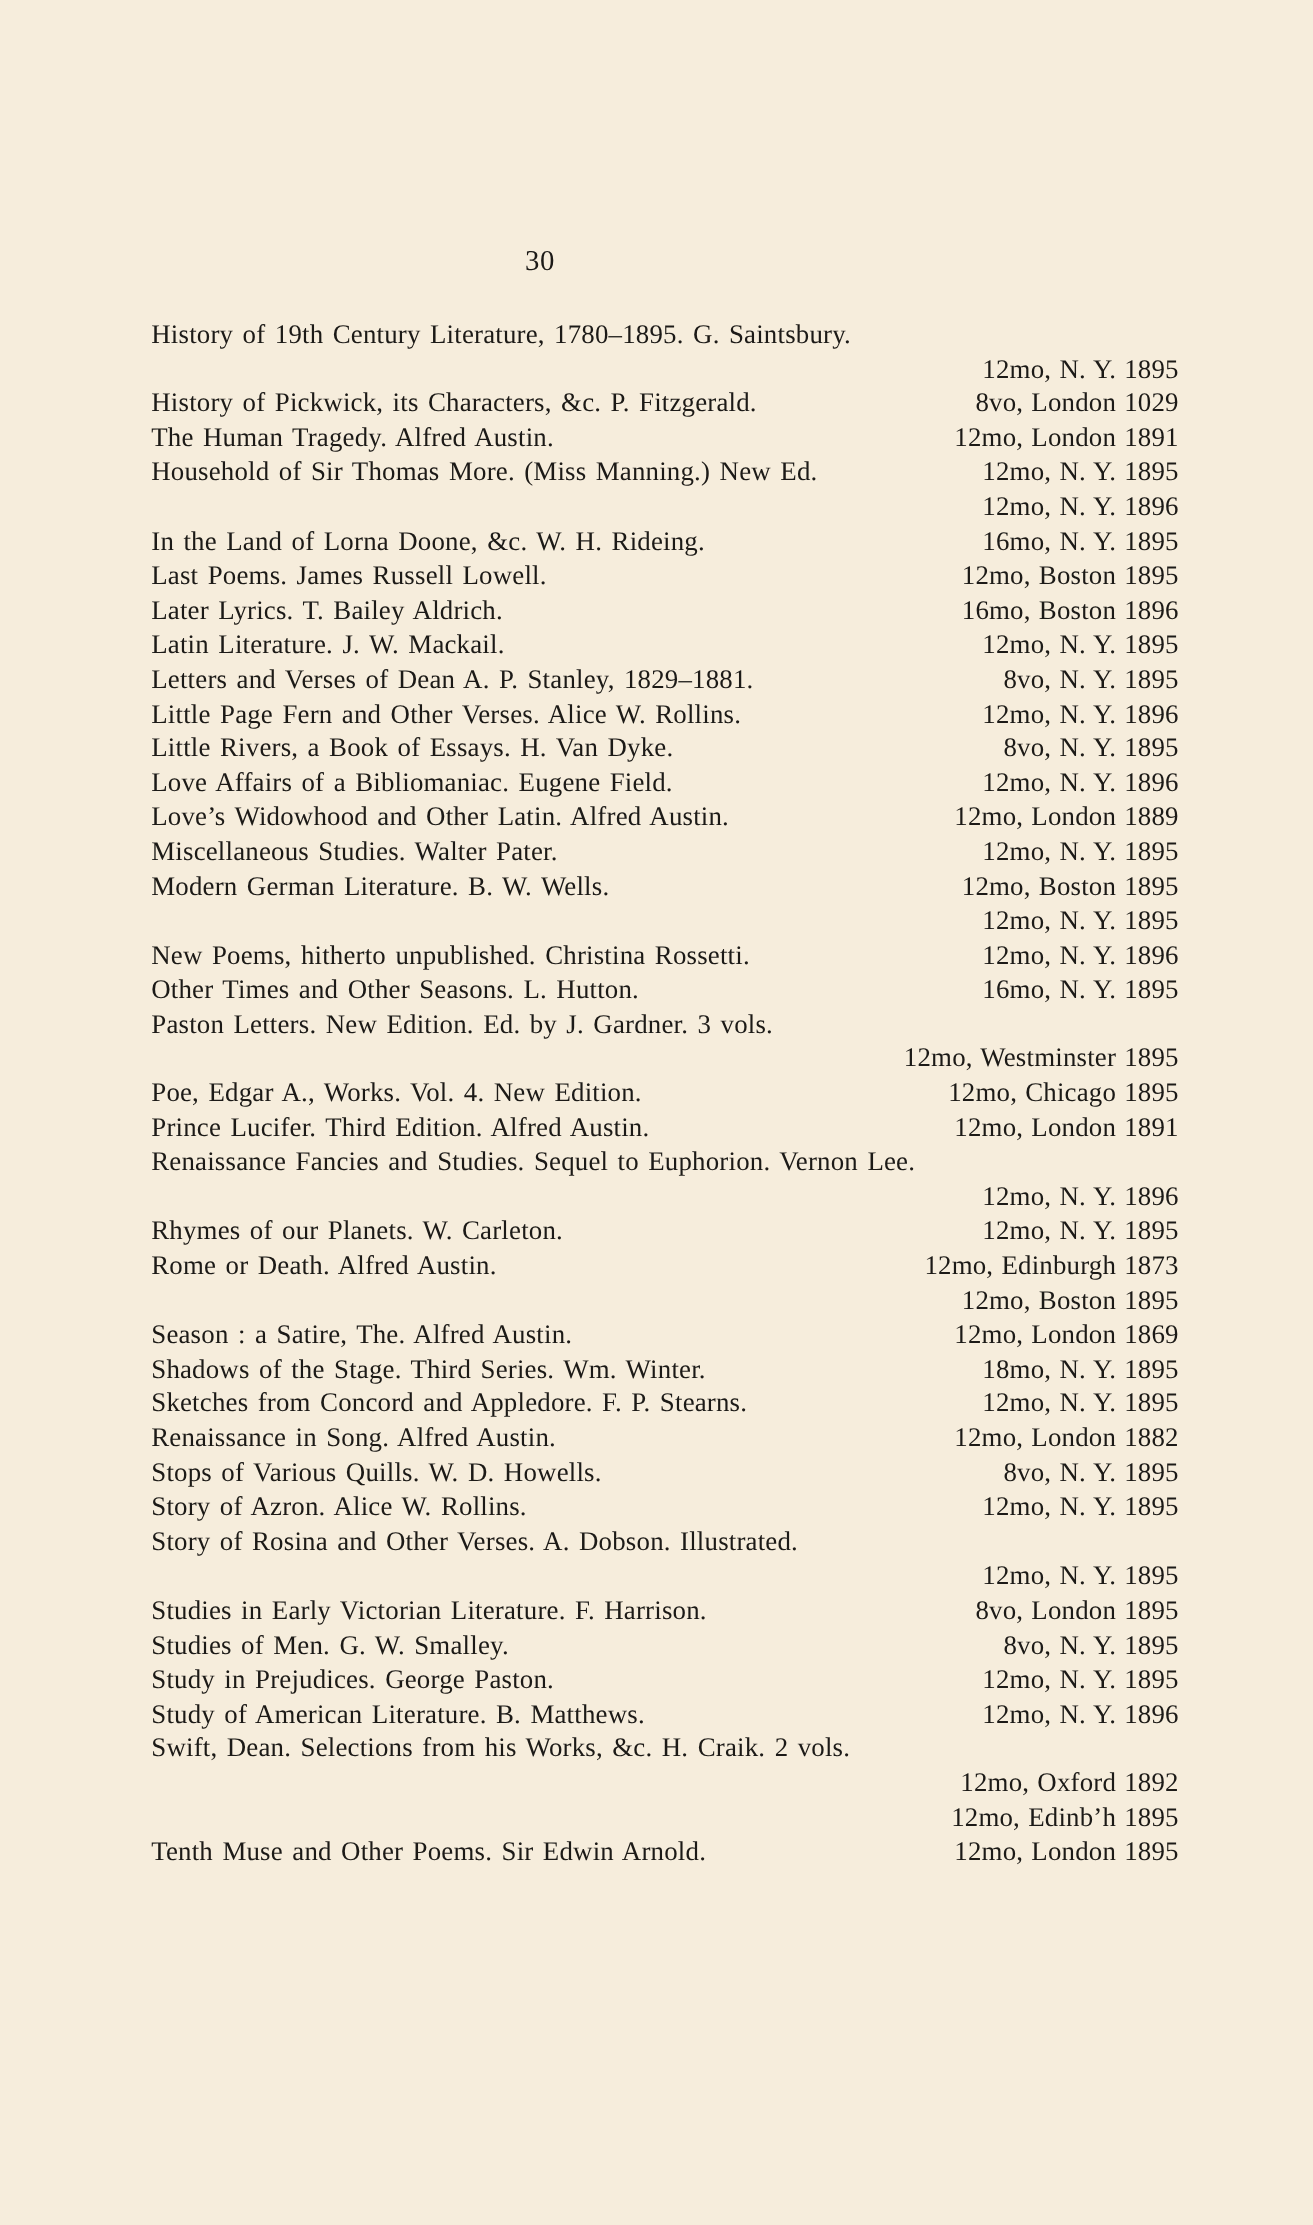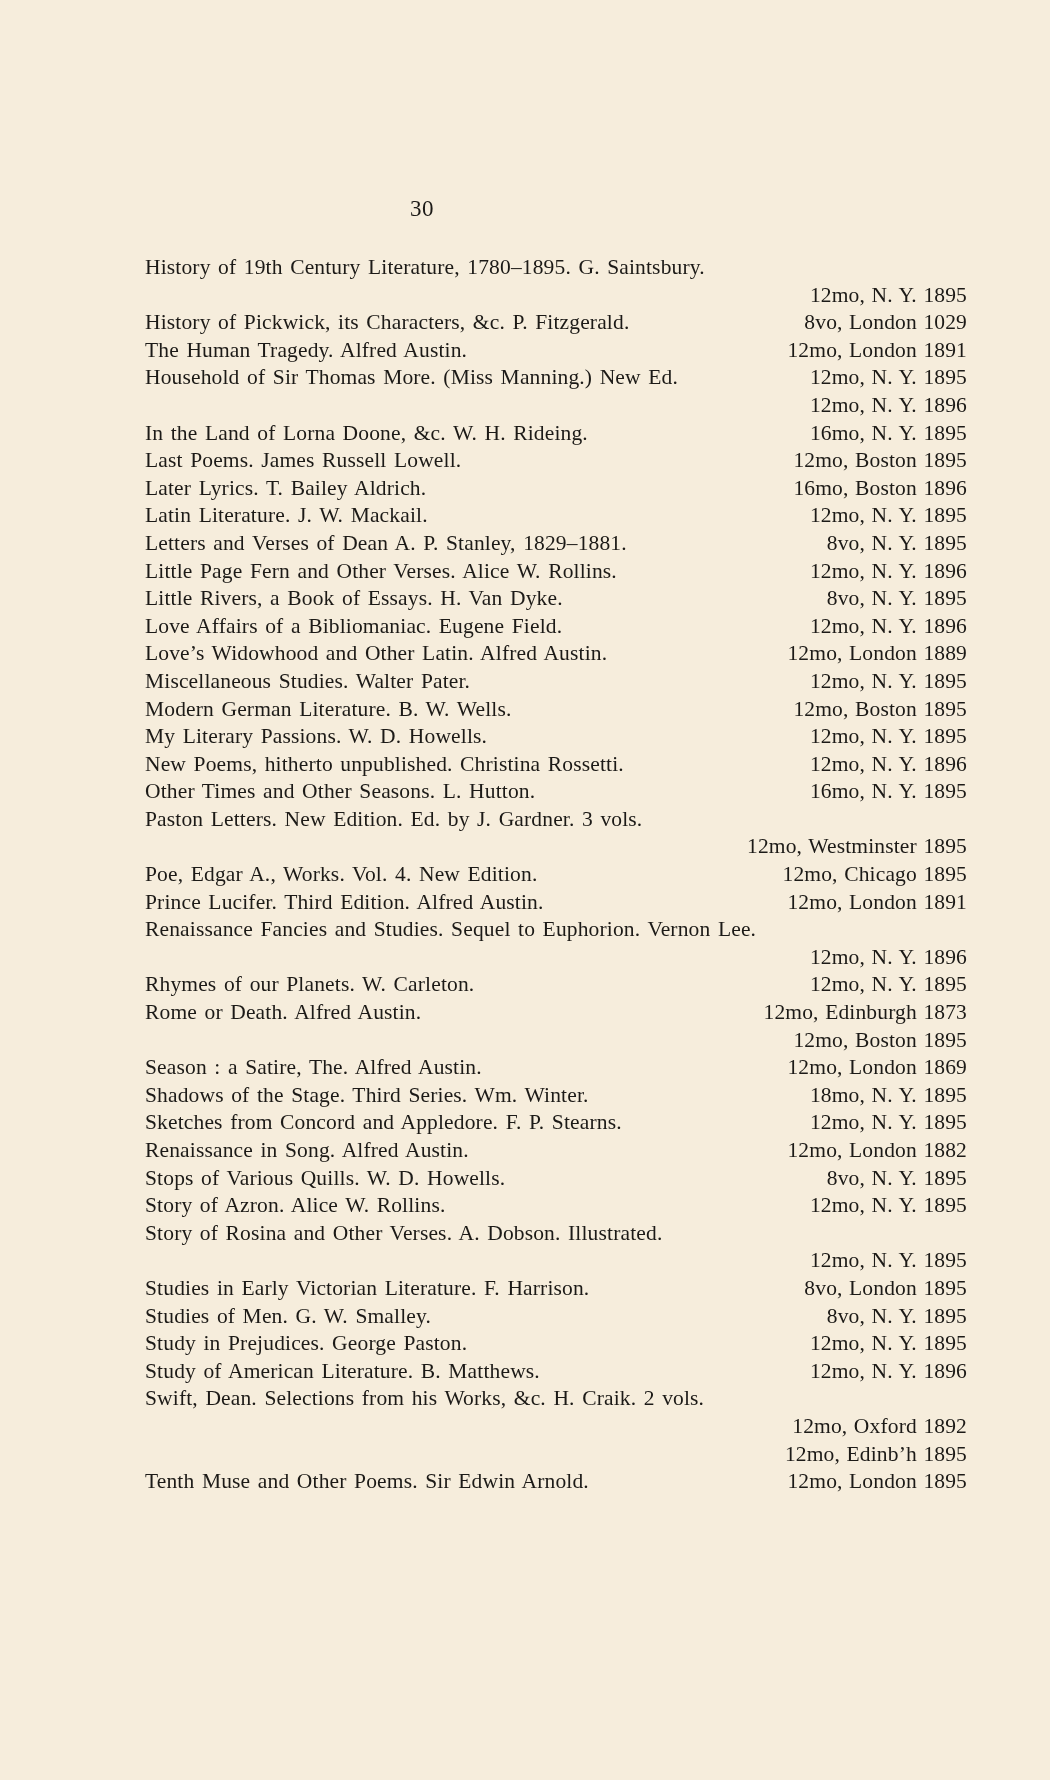--- a/index.html
+++ b/index.html
@@ -12,7 +12,7 @@
     font-family: "Liberation Serif", "DejaVu Serif", serif;
   }
   .page-number {
-    position: absolute; top: 196px; left: 4px; width: 836px;
+    position: absolute; top: 196px; left: 14px; width: 836px;
     text-align: center; font-size: 23px; letter-spacing: 0.5px;
   }
   .entries {

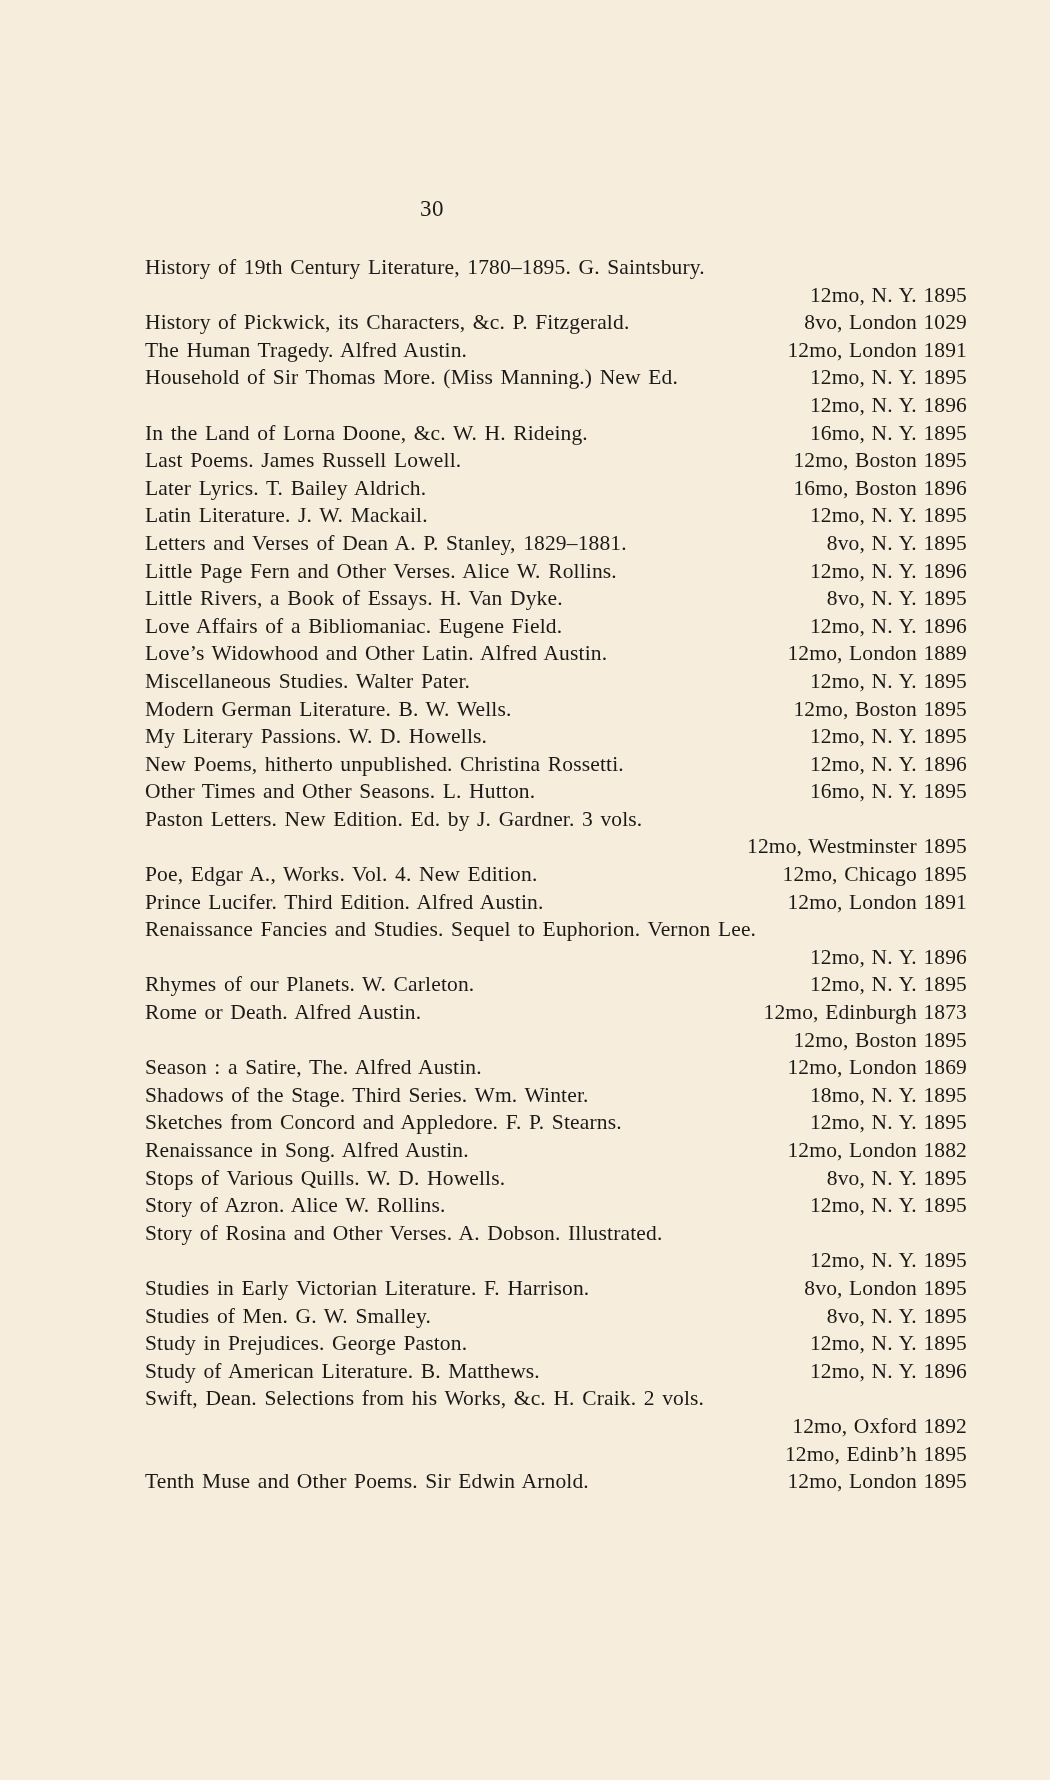--- a/index.html
+++ b/index.html
@@ -16,7 +16,7 @@
     text-align: center; font-size: 23px; letter-spacing: 0.5px;
   }
   .entries {
-    position: absolute; top: 254px; left: 121px; width: 822px; margin-left: 24px;
+    position: absolute; top: 254px; left: 121px; width: 822px;
   }
   .line {
     height: 27.6px; line-height: 27.6px;

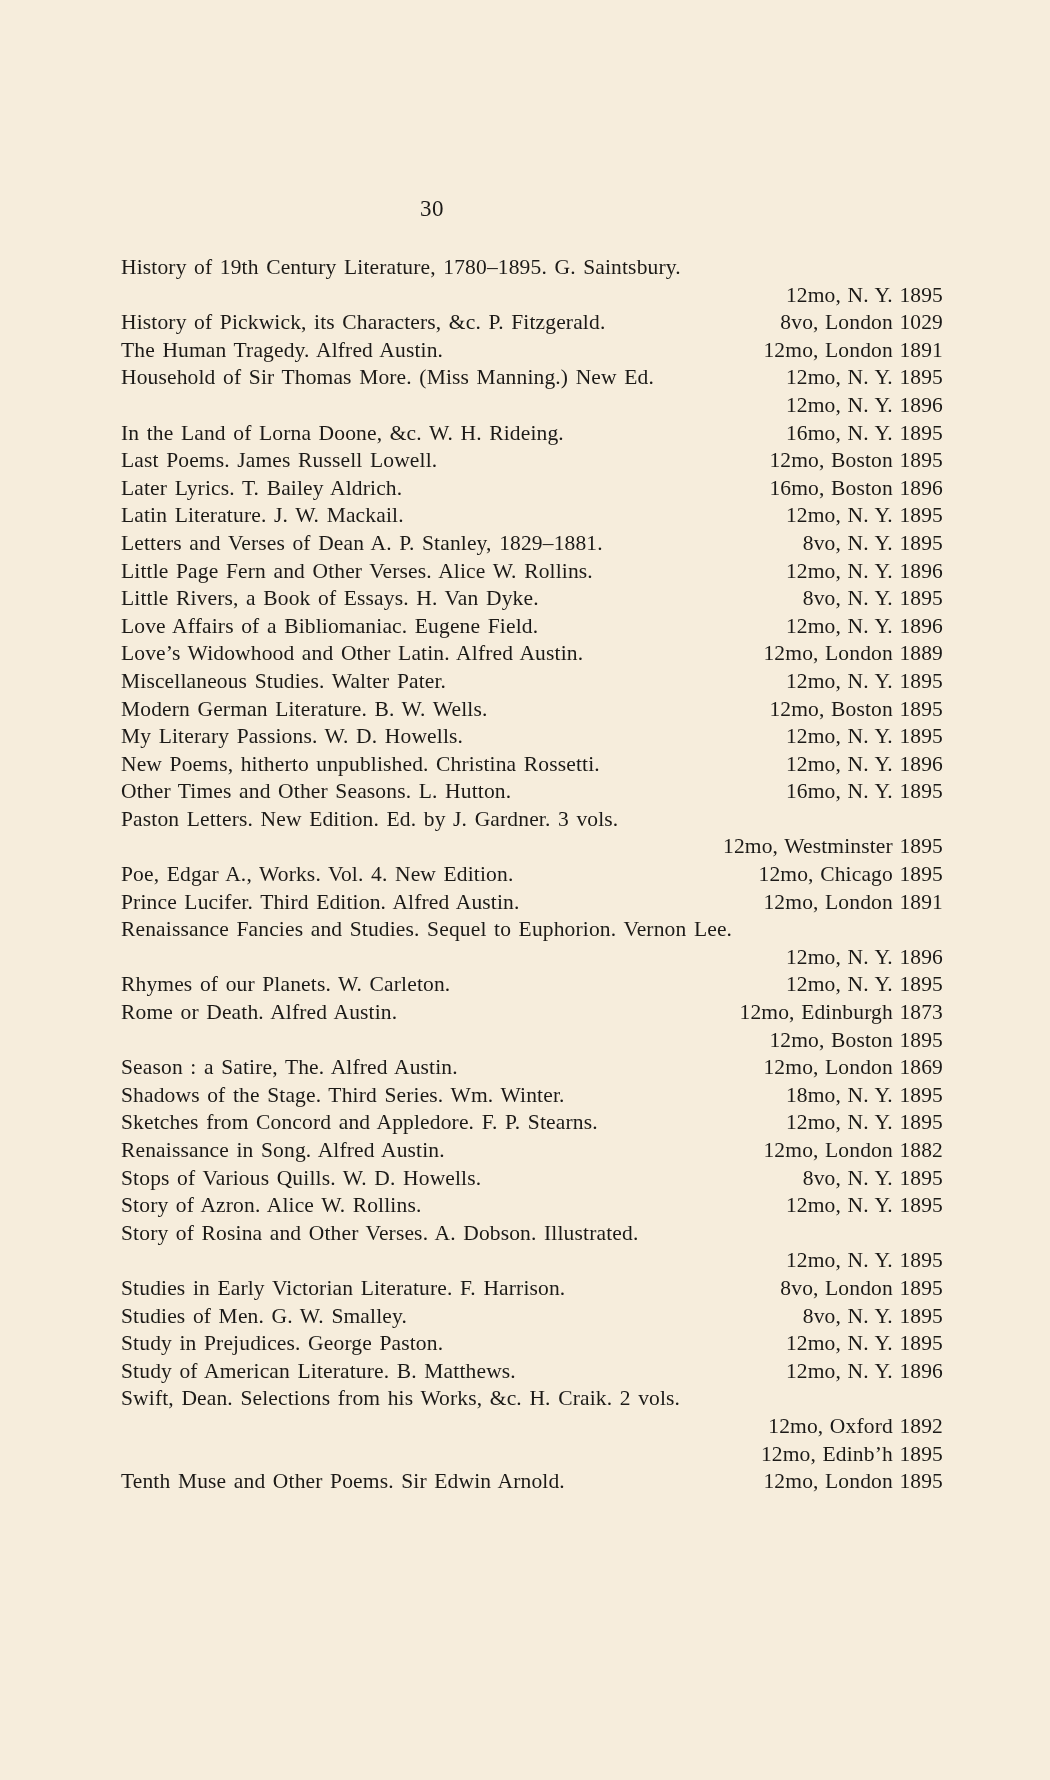--- a/index.html
+++ b/index.html
@@ -99,7 +99,6 @@
       <span class="imprint">12mo, Boston 1895</span>
     </div>
     <div class="line">
-      <span class="title">My Literary Passions.   W. D. Howells.</span>
       <span class="imprint">12mo, N. Y. 1895</span>
     </div>
     <div class="line">

